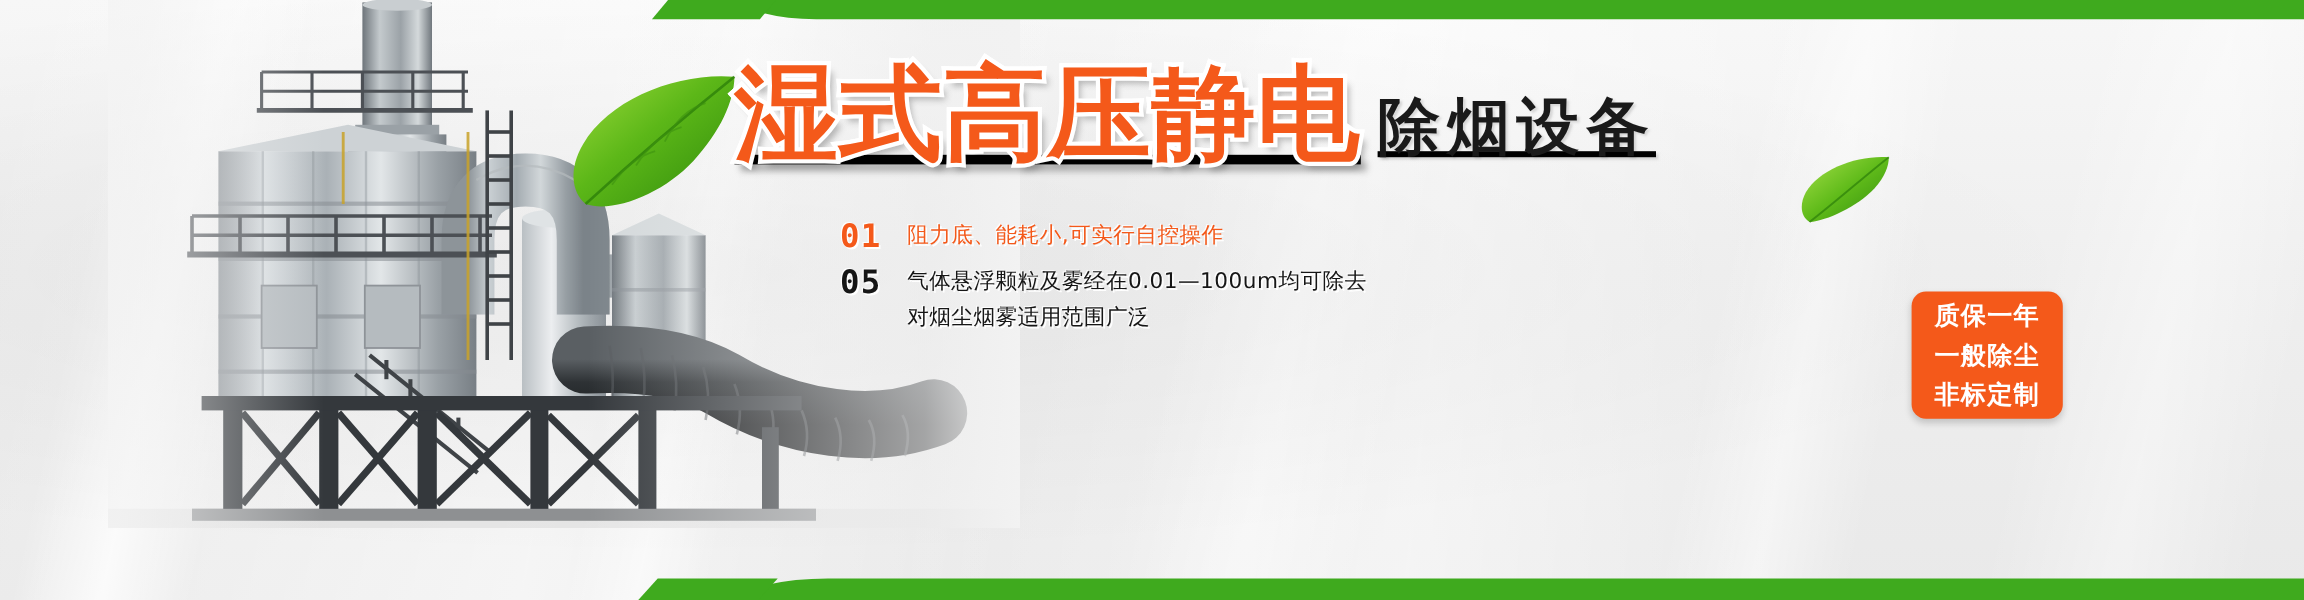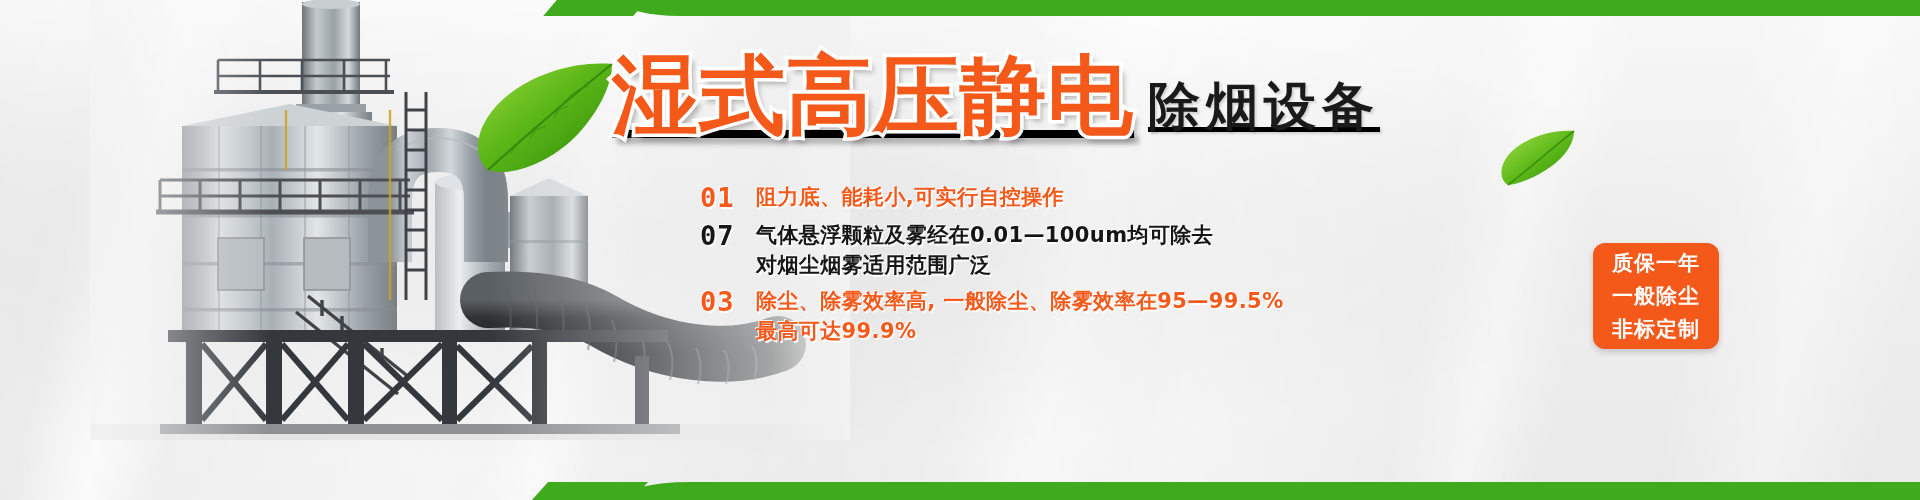--- a/index.html
+++ b/index.html
@@ -78,7 +78,7 @@
     min-width:48px;flex:0 0 auto;
   }
   .feat-txt{
-    font-size:21px;font-weight:bold;line-height:30px;letter-spacing:.4px;
+    font-size:18px;font-weight:normal;line-height:30px;letter-spacing:.4px;
     white-space:nowrap;padding-left:8px;
   }
   .feat-txt .l2{display:block;}

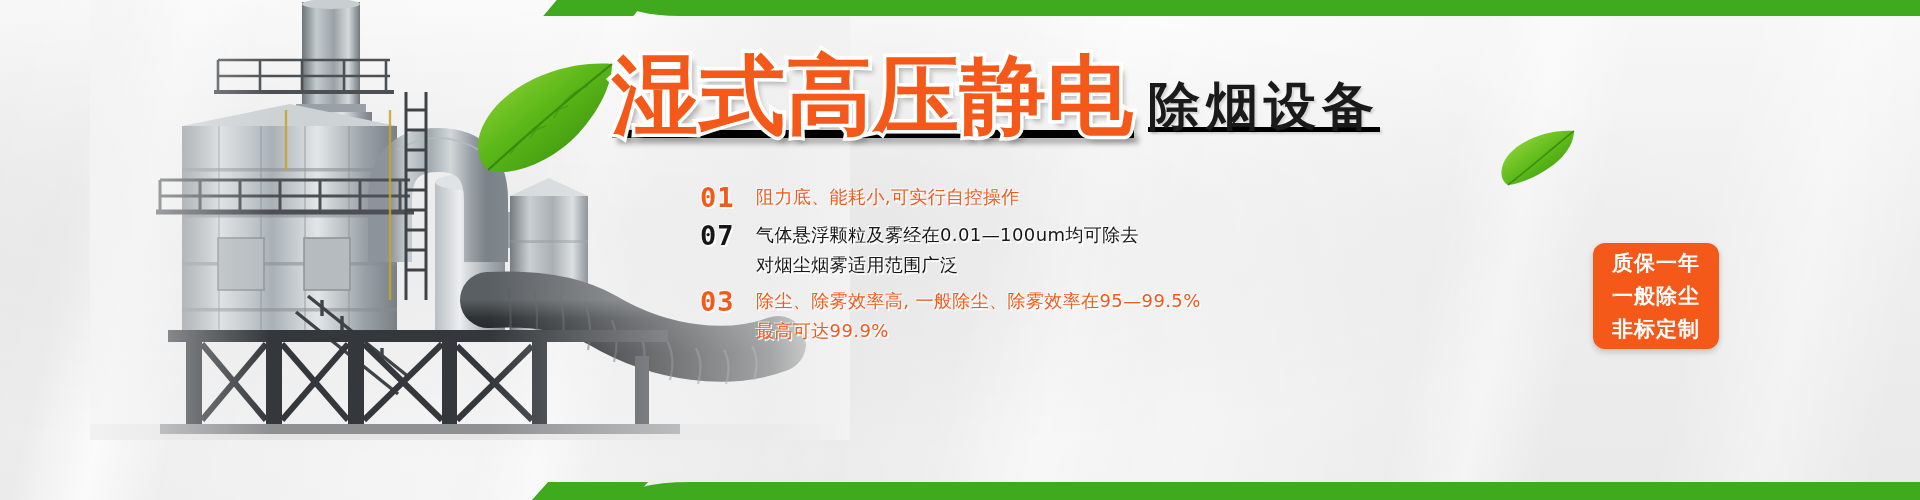--- a/index.html
+++ b/index.html
@@ -337,7 +337,7 @@
     </div>
 
     <div class="feat">
-      <span class="feat-num c-dark">07</span>
+      <span class="feat-num c-dark">05</span>
       <span class="feat-txt c-dark">
         <span class="l1">气体悬浮颗粒及雾经在0.01—100um均可除去</span>
         <span class="l2">对烟尘烟雾适用范围广泛</span>

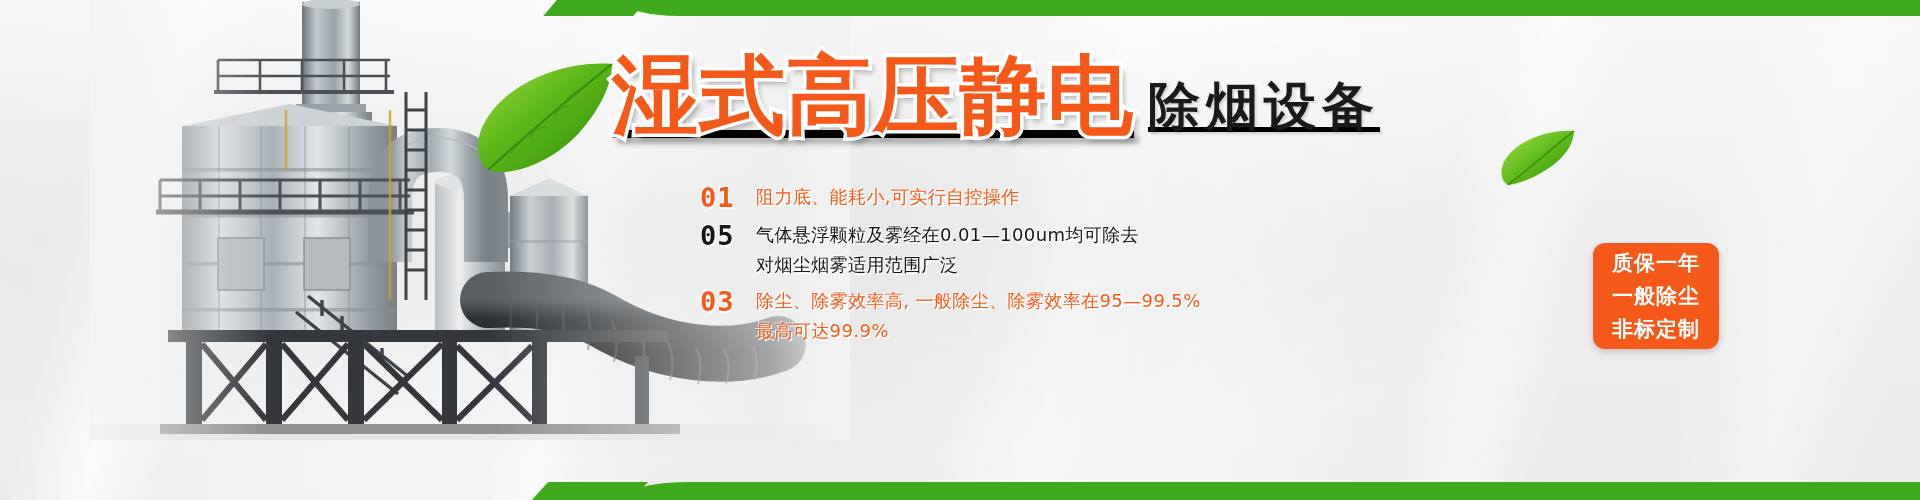--- a/index.html
+++ b/index.html
@@ -344,13 +344,6 @@
       </span>
     </div>
 
-    <div class="feat">
-      <span class="feat-num c-orange">03</span>
-      <span class="feat-txt c-orange">
-        <span class="l1">除尘、除雾效率高, 一般除尘、除雾效率在95—99.5%</span>
-        <span class="l2">最高可达99.9%</span>
-      </span>
-    </div>
 
 
   </div>

